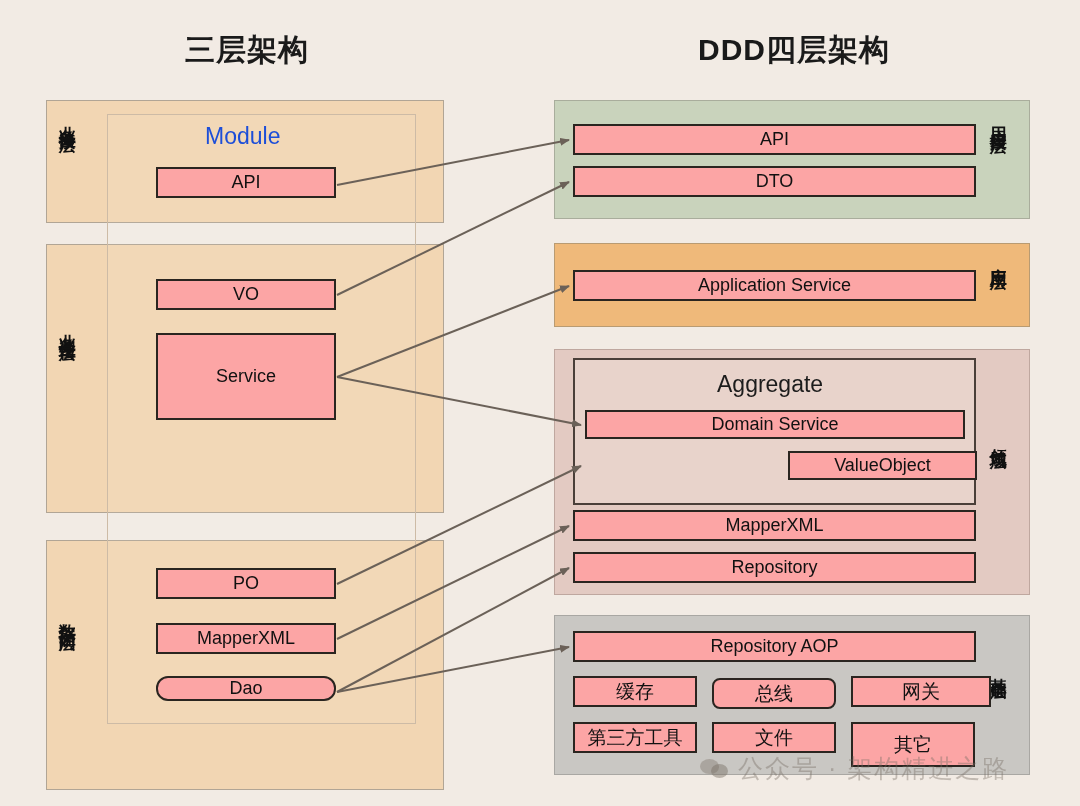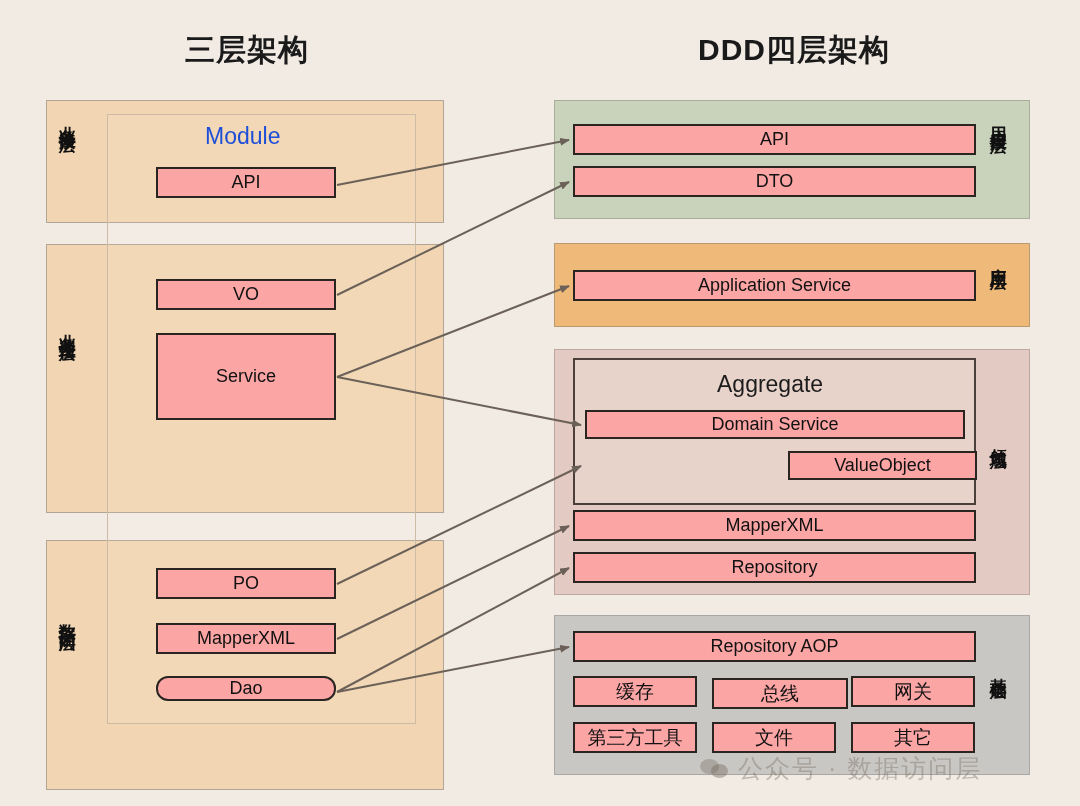--- a/index.html
+++ b/index.html
@@ -201,7 +201,7 @@
   <div class="box" style="left:573px; top:631px; width:403px; height:31px;">Repository AOP</div>
 
   <div class="box cjk" style="left:573px; top:676px; width:124px; height:31px;">缓存</div>
-  <div class="box cjk" style="left:712px; top:678px; width:136px; height:31px;">总线</div>
+  <div class="box cjk" style="left:712px; top:678px; width:124px; height:31px;border-radius:8px;">总线</div>
   <div class="box cjk" style="left:851px; top:676px; width:124px; height:31px;">网关</div>
 
   <div class="box cjk" style="left:573px; top:722px; width:124px; height:31px;">第三方工具</div>

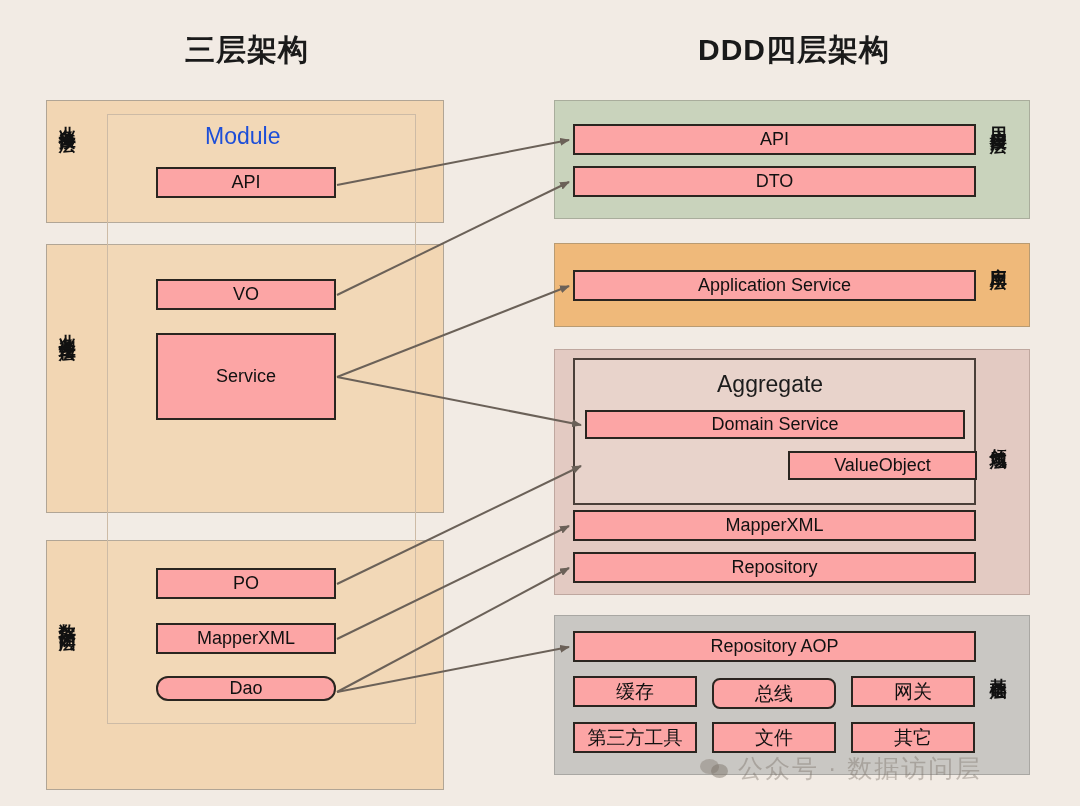--- a/index.html
+++ b/index.html
@@ -202,7 +202,7 @@
 
   <div class="box cjk" style="left:573px; top:676px; width:124px; height:31px;">缓存</div>
   <div class="box cjk" style="left:712px; top:678px; width:124px; height:31px;border-radius:8px;">总线</div>
-  <div class="box cjk" style="left:851px; top:676px; width:124px; height:31px;">网关</div>
+  <div class="box cjk" style="left:851px; top:676px; width:140px; height:31px;">网关</div>
 
   <div class="box cjk" style="left:573px; top:722px; width:124px; height:31px;">第三方工具</div>
   <div class="box cjk" style="left:712px; top:722px; width:124px; height:31px;">文件</div>

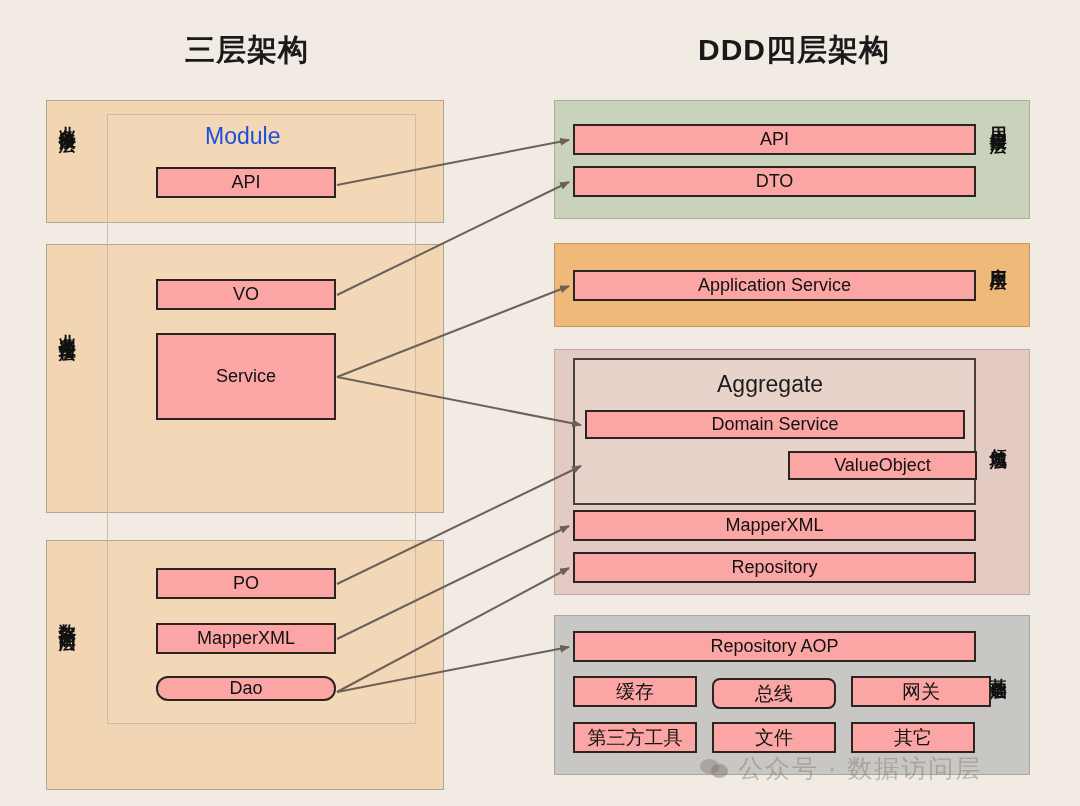--- a/index.html
+++ b/index.html
@@ -206,7 +206,7 @@
 
   <div class="box cjk" style="left:573px; top:722px; width:124px; height:31px;">第三方工具</div>
   <div class="box cjk" style="left:712px; top:722px; width:124px; height:31px;">文件</div>
-  <div class="box cjk" style="left:851px; top:722px; width:124px; height:31px;">其它</div>
+  <div class="box cjk" style="left:851px; top:722px; width:124px; height:45px;">其它</div>
 
   <svg id="arrows" viewBox="0 0 1080 806">
     <defs>

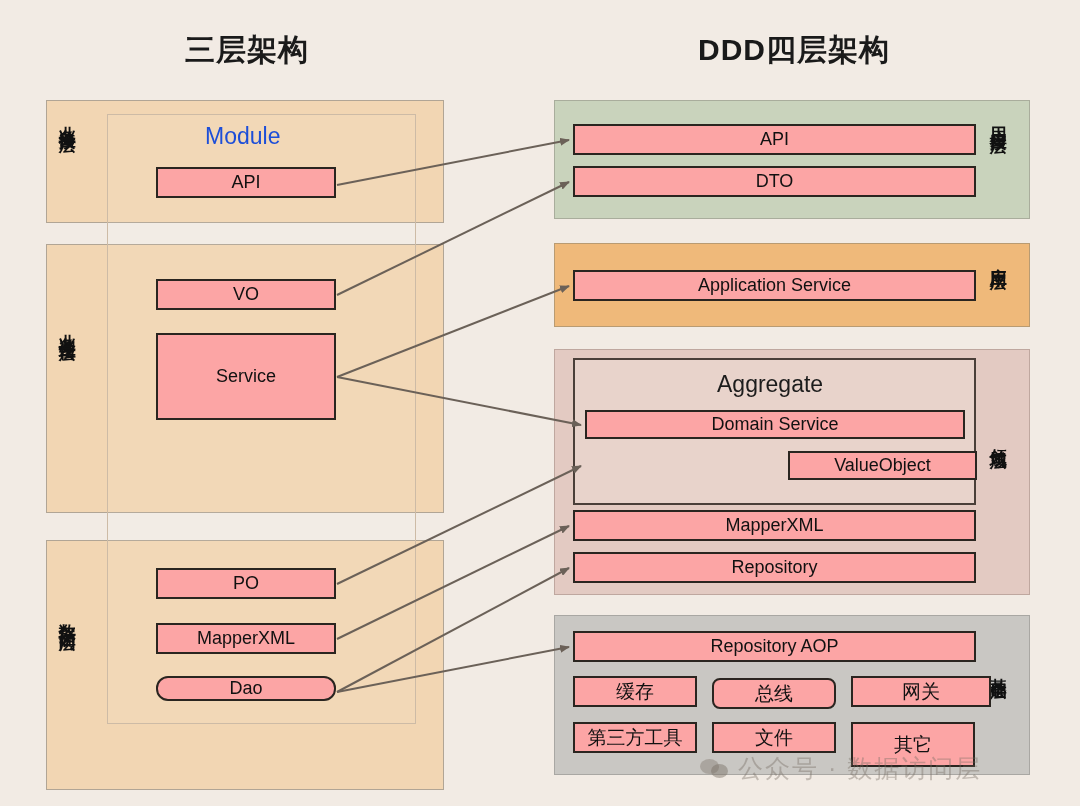--- a/index.html
+++ b/index.html
@@ -236,7 +236,7 @@
 
   <div id="watermark">
     <span id="wechat-icon"></span>
-    <span>公众号 · 数据访问层</span>
+    <span>公众号 · 架构精进之路</span>
   </div>
 
 </div>

